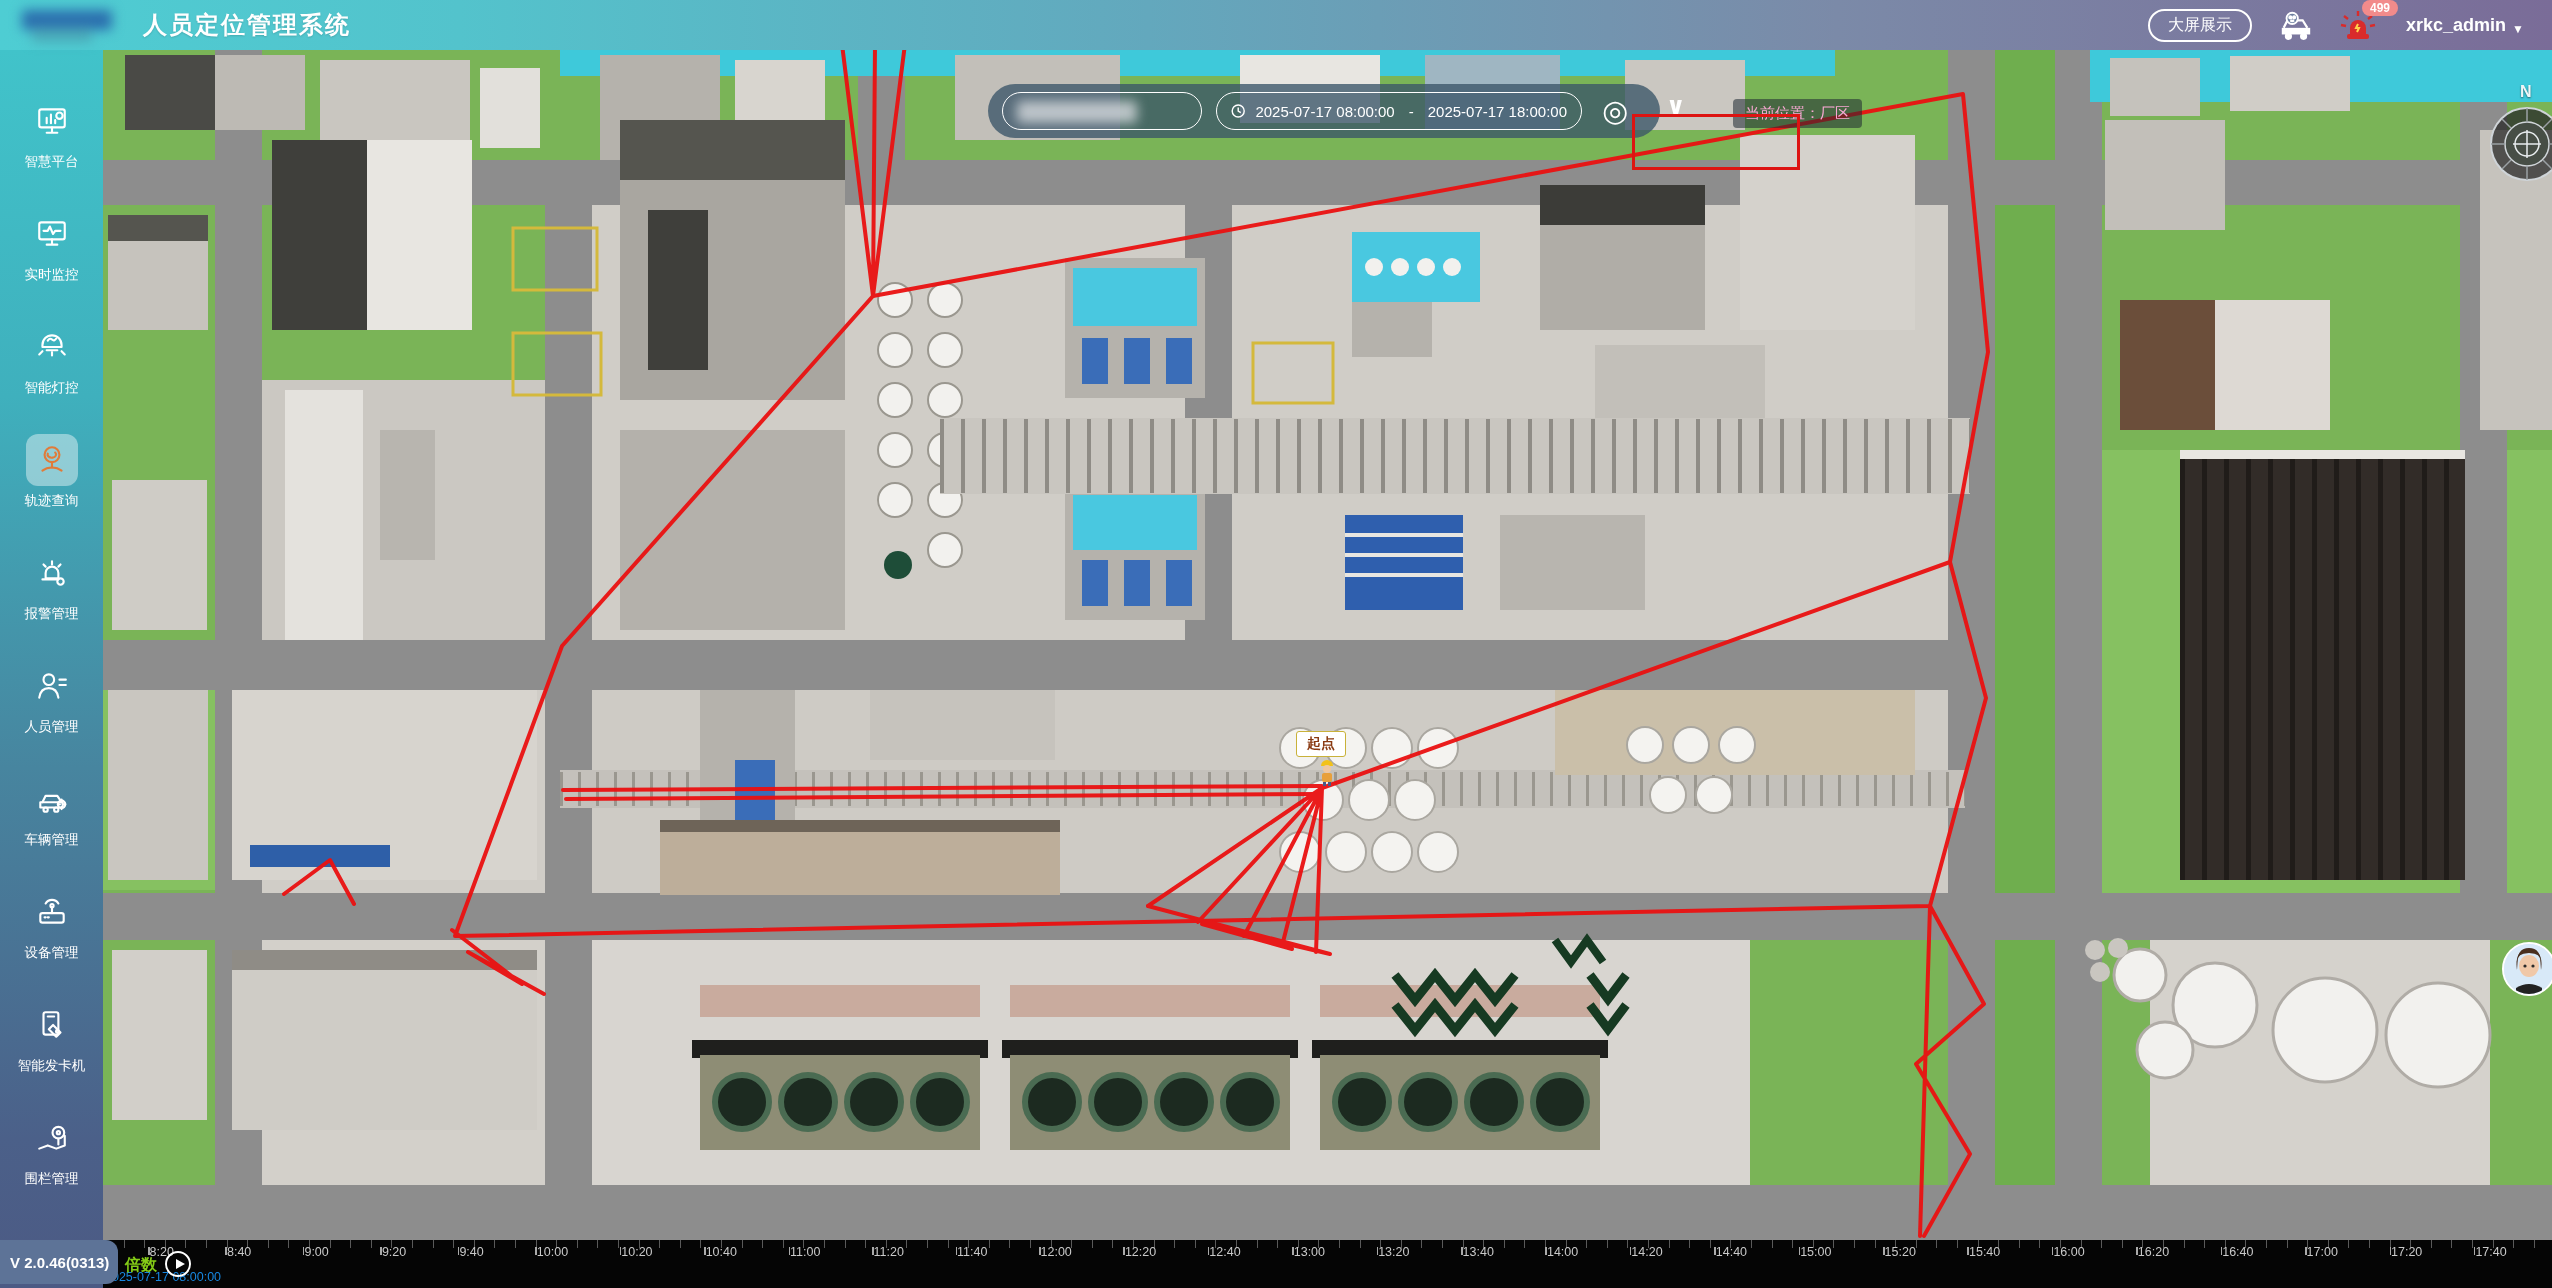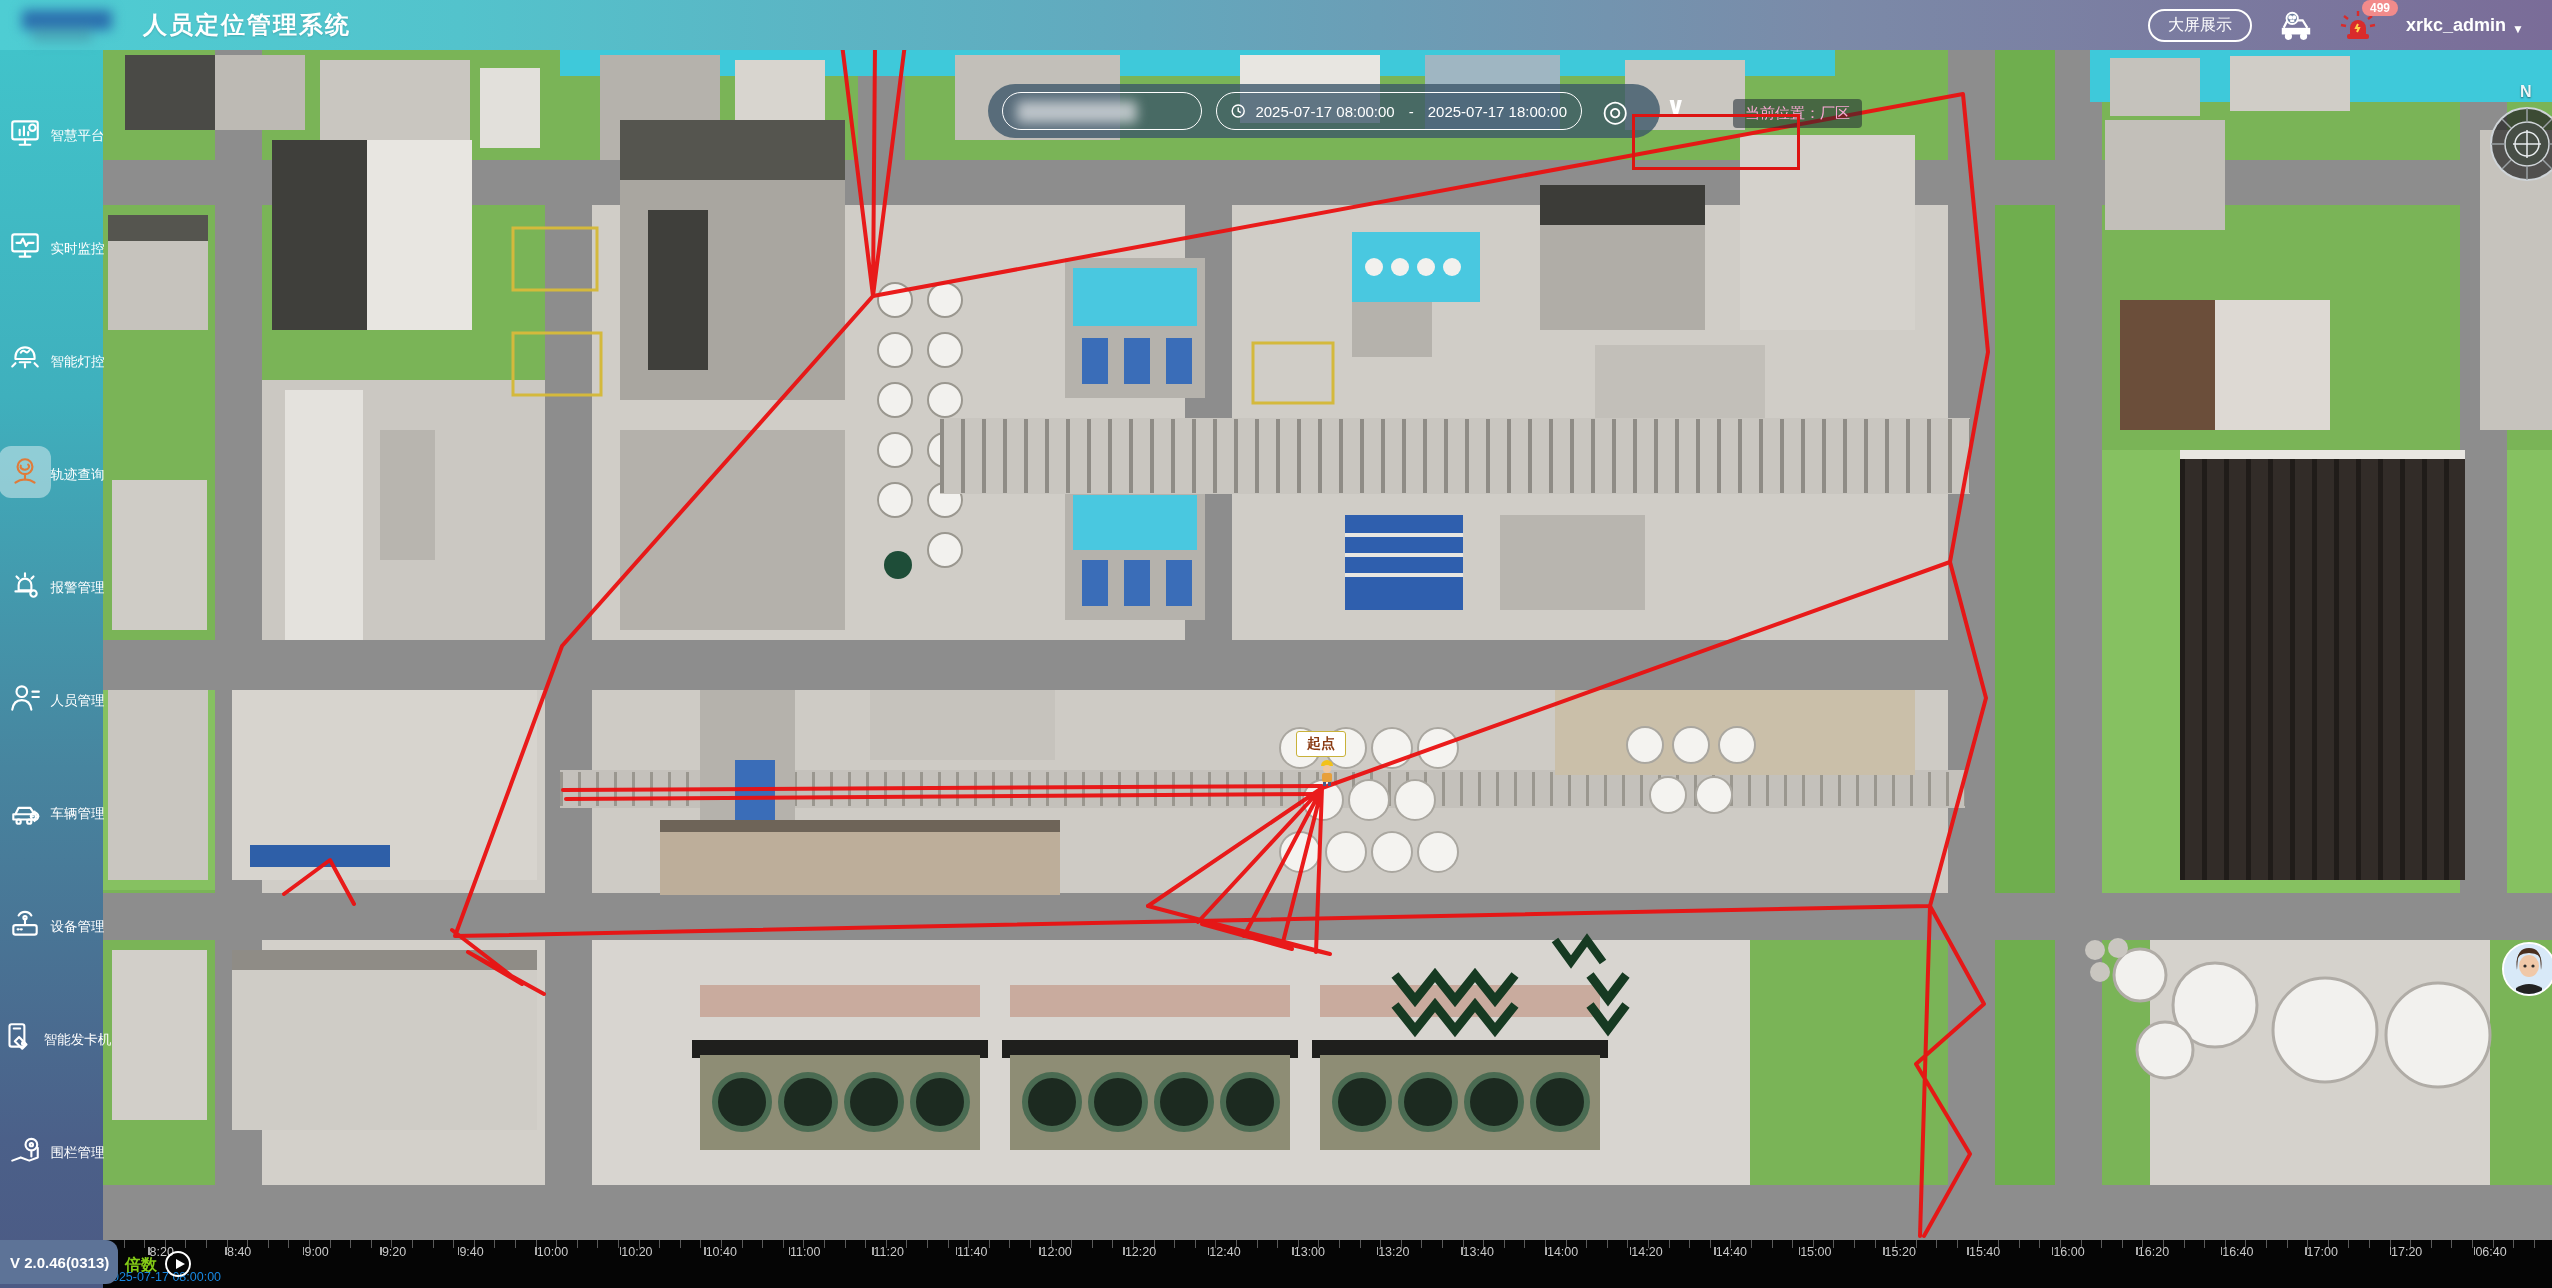--- a/index.html
+++ b/index.html
@@ -29,7 +29,7 @@
   .sidebar { position:absolute; left:0; top:50px; width:103px; height:1238px; z-index:35;
     background:linear-gradient(180deg,#41c3ca 0%,#3fb0bd 28%,#47859f 58%,#4b6089 88%,#4c5a84 100%);
     display:flex; flex-direction:column; align-items:center; padding-top:44px; }
-  .side-item { width:92px; height:78px; margin-bottom:35px; display:flex; flex-direction:row; align-items:center; justify-content:center; cursor:pointer; }
+  .side-item { width:92px; height:78px; margin-bottom:35px; display:flex; flex-direction:column; align-items:center; justify-content:center; cursor:pointer; }
   .side-item .s-icon { width:40px; height:40px; display:flex; align-items:center; justify-content:center; }
   .side-item .s-label { margin-top:6px; color:#fff; font-size:13.5px; white-space:nowrap; }
   .side-item.active .tile { background:rgba(255,255,255,.42); border-radius:12px; padding:6px; }

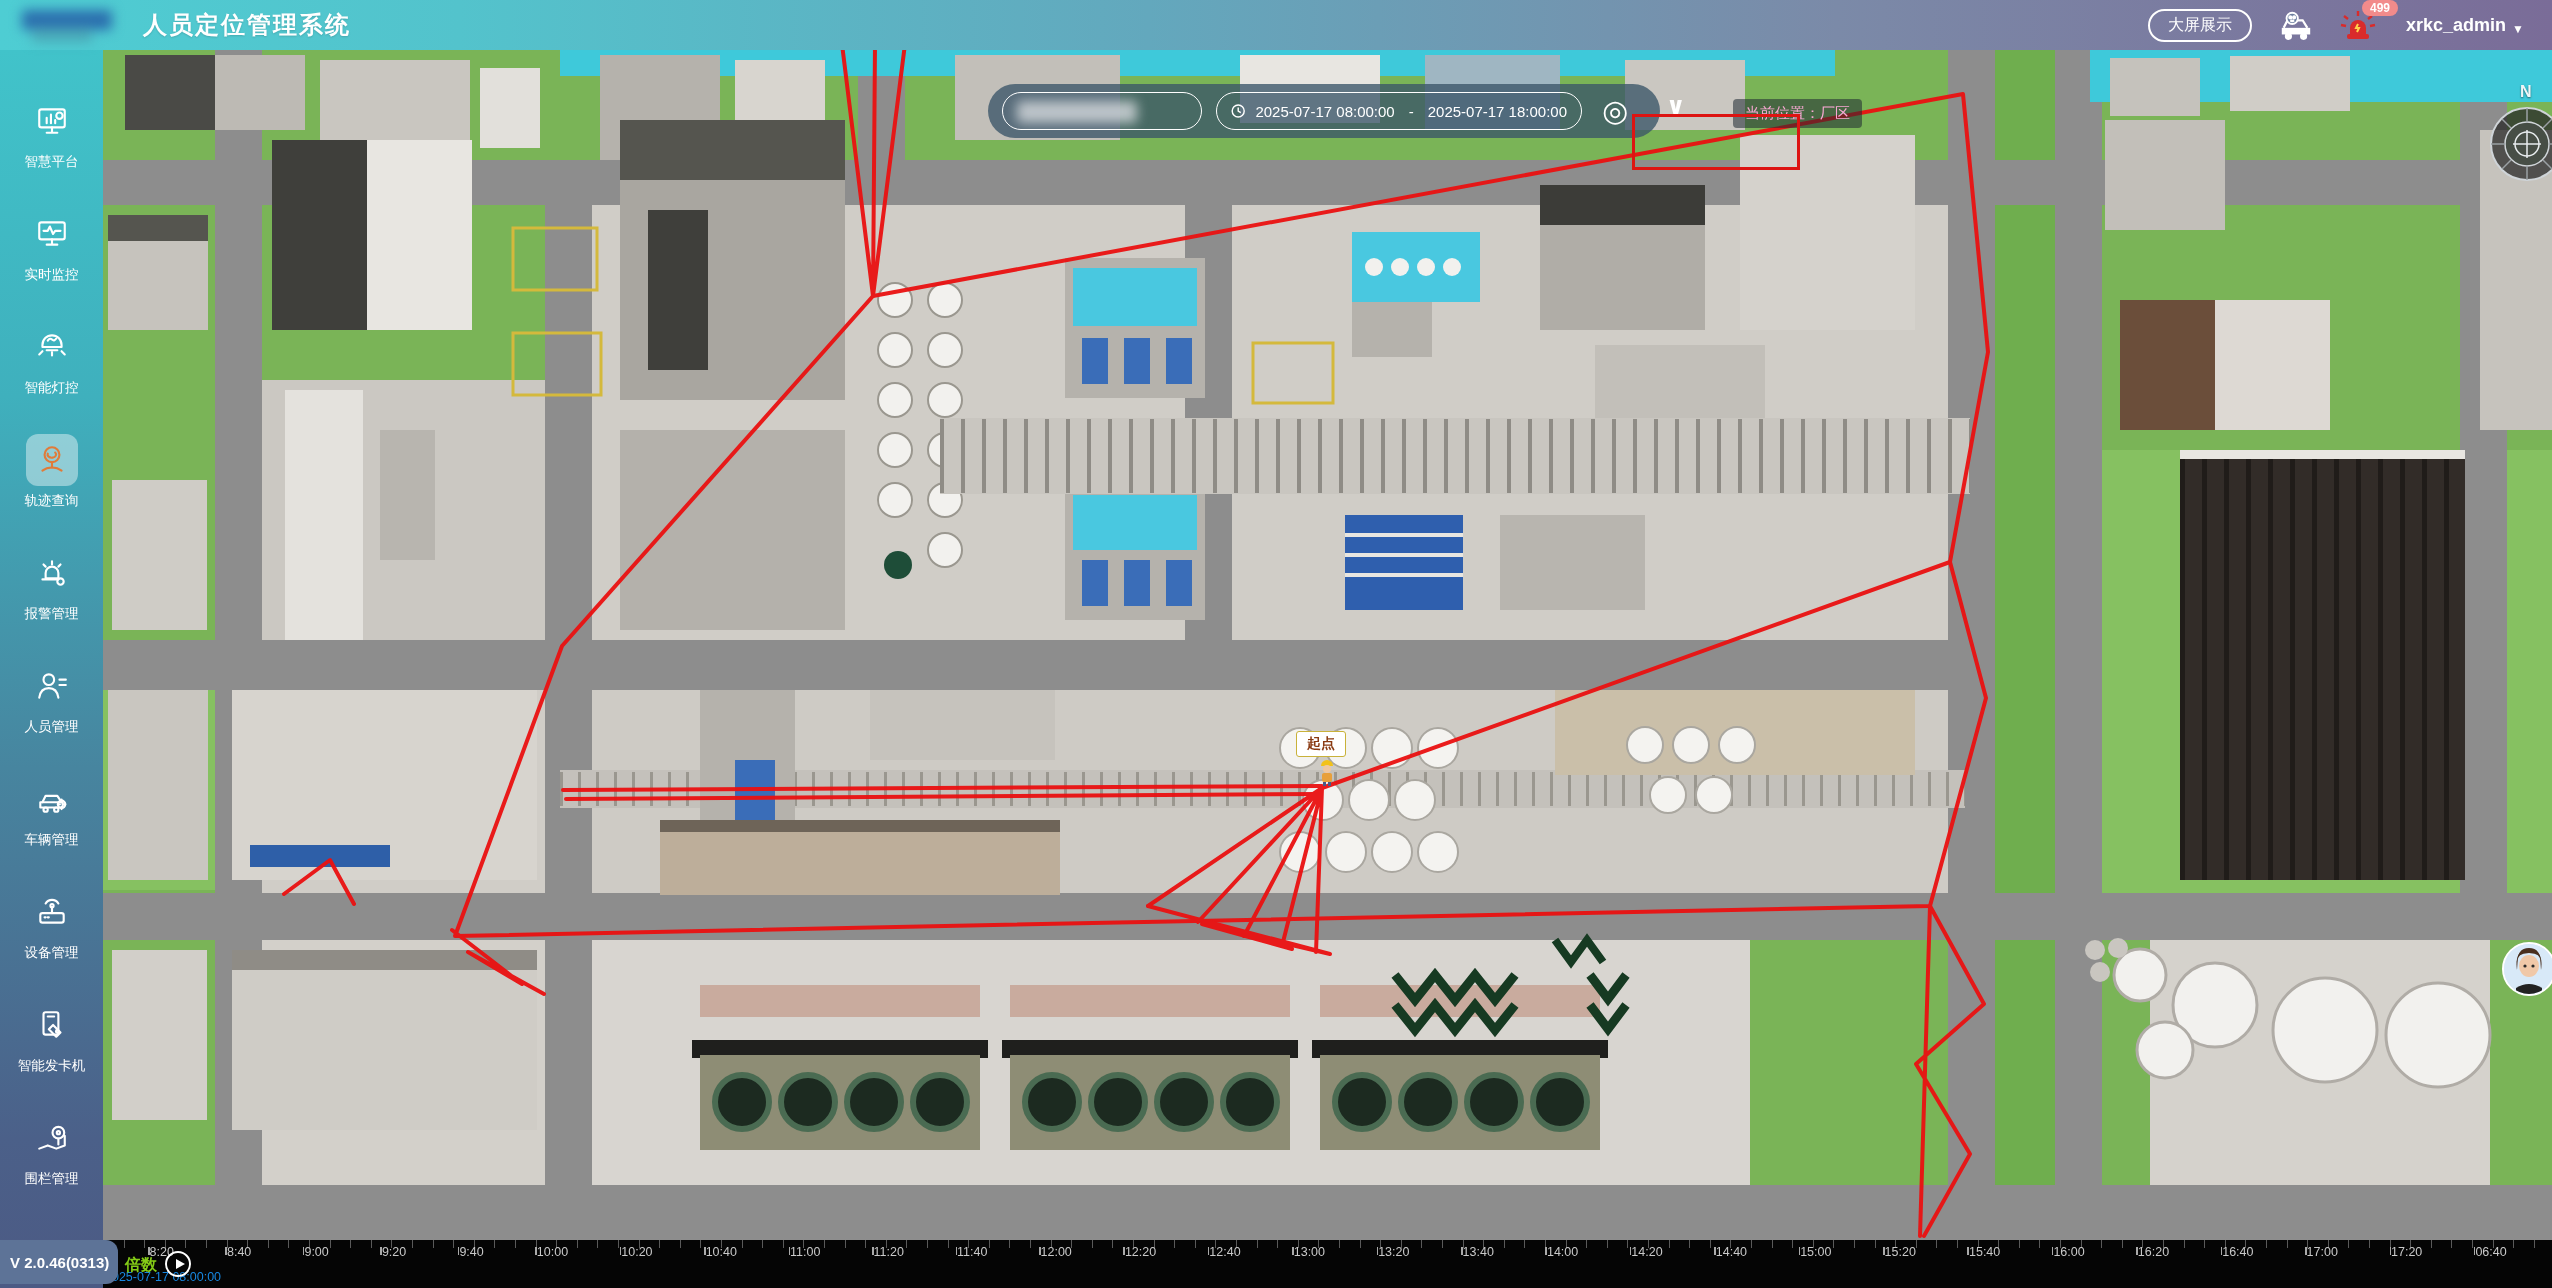--- a/index.html
+++ b/index.html
@@ -669,7 +669,7 @@
         </div>
         <div class="tl-cell">
           <div class="tick"></div>
-          <div class="lbl">06:40</div>
+          <div class="lbl">17:40</div>
         </div>
       </div>
     <div class="speed-label">倍数</div>

